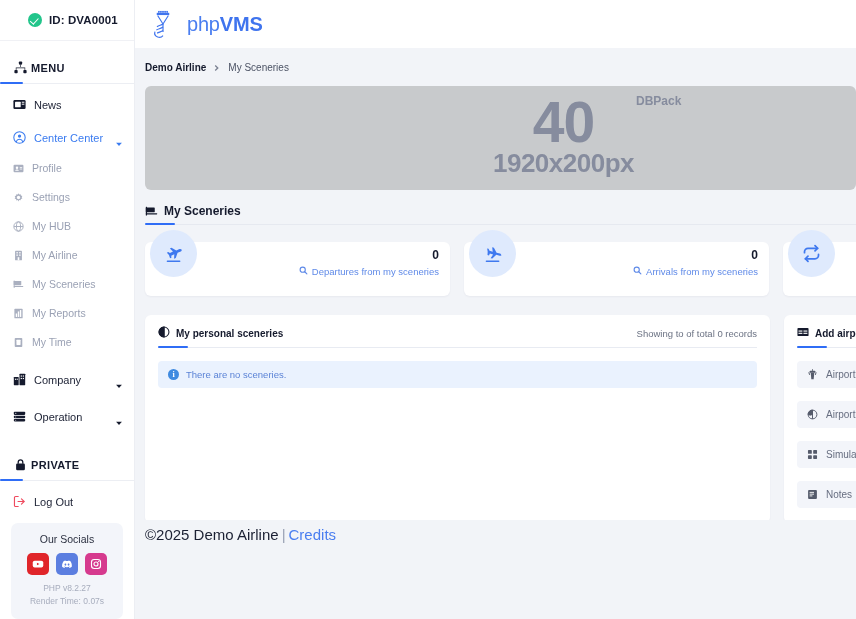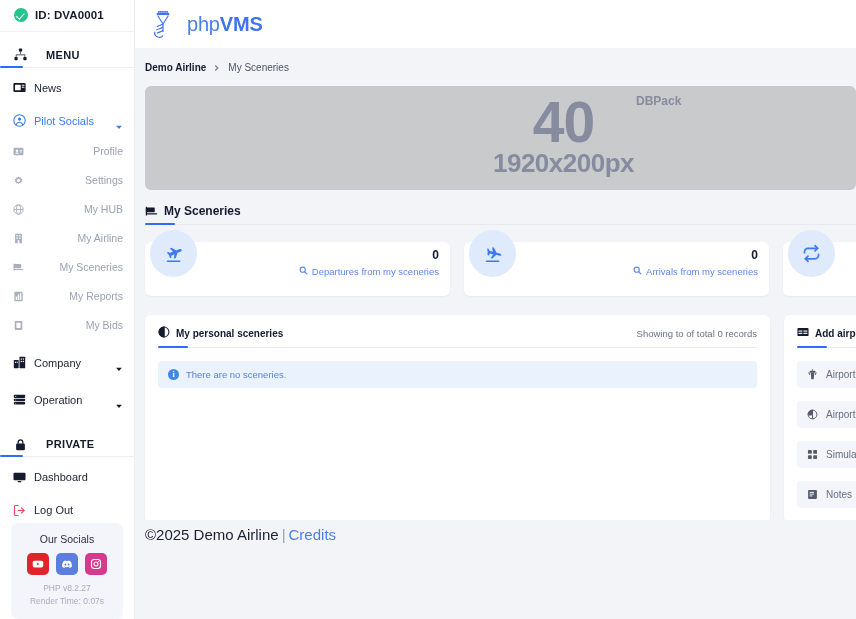--- a/index.html
+++ b/index.html
@@ -20,7 +20,7 @@
   }
   .sb-id {
     height: 41px; display: flex; align-items: center;
-    gap: 7px; padding-left: 14px;
+    gap: 7px; padding-left: 28px;
     border-bottom: 1px solid #f0f1f5;
   }
   .check-circle {

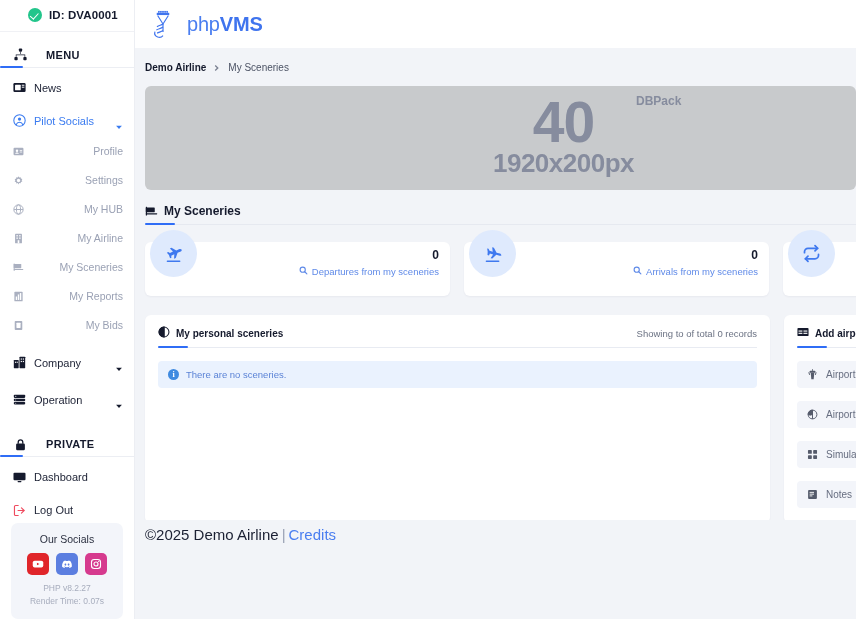--- a/index.html
+++ b/index.html
@@ -35,7 +35,7 @@
   .sb-id-text { font-size: 11.5px; font-weight: bold; color: #151a2d; letter-spacing: .1px; }
 
   .sb-section {
-    display: flex; align-items: center; gap: 19px;
+    display: flex; align-items: center; gap: 4px;
     padding: 0 14px; height: 31px; margin-top: 11px;
     position: relative;
   }

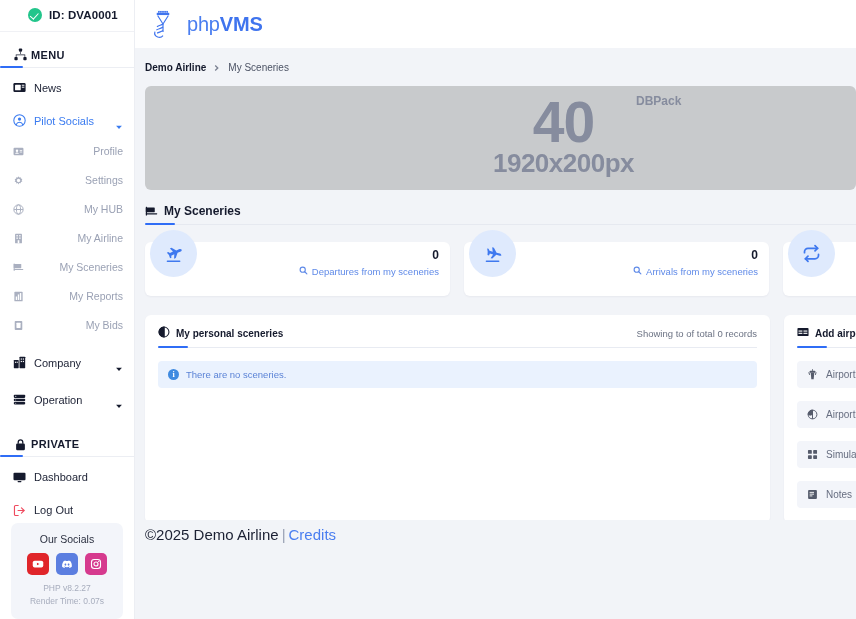--- a/index.html
+++ b/index.html
@@ -235,7 +235,7 @@
             <path d="M3.9 13.2c.7-2 2.2-3 4.1-3s3.4 1 4.1 3" stroke-linecap="round"></path>
           </svg>
         </span>
-        <span class="sb-item-label">Pilot Socials</span>
+        <span class="sb-item-label">Center Center</span>
         <span class="caret">
           <svg width="8" height="8" viewBox="0 0 10 10" fill="#3a7bf0">
               <path d="M5 7.4 1.4 3.3h7.2z"></path>

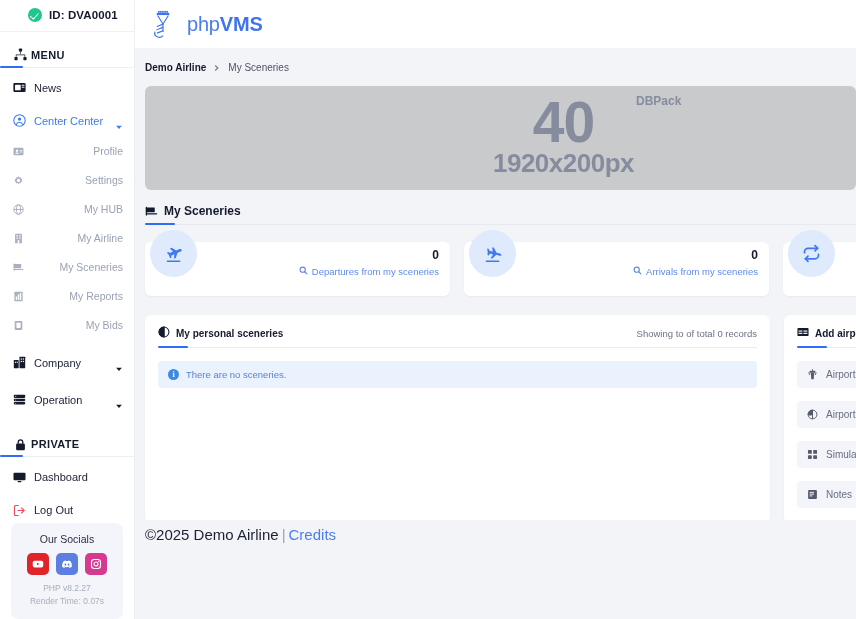--- a/index.html
+++ b/index.html
@@ -57,7 +57,7 @@
   }
   .sb-item-label { font-size: 11px; color: #1b2033; flex: 1; white-space: nowrap; }
   .sb-item.active .sb-item-label { color: #3a7bf0; }
-  .sb-item.sub { height: 22px; margin-top: 7px; text-align: right; }
+  .sb-item.sub { height: 22px; margin-top: 7px; }
   .sb-item.sub .sb-item-label { color: #9aa1b4; font-size: 10.5px; }
   .sb-item.logout .sb-item-label { color: #1b2033; }
 

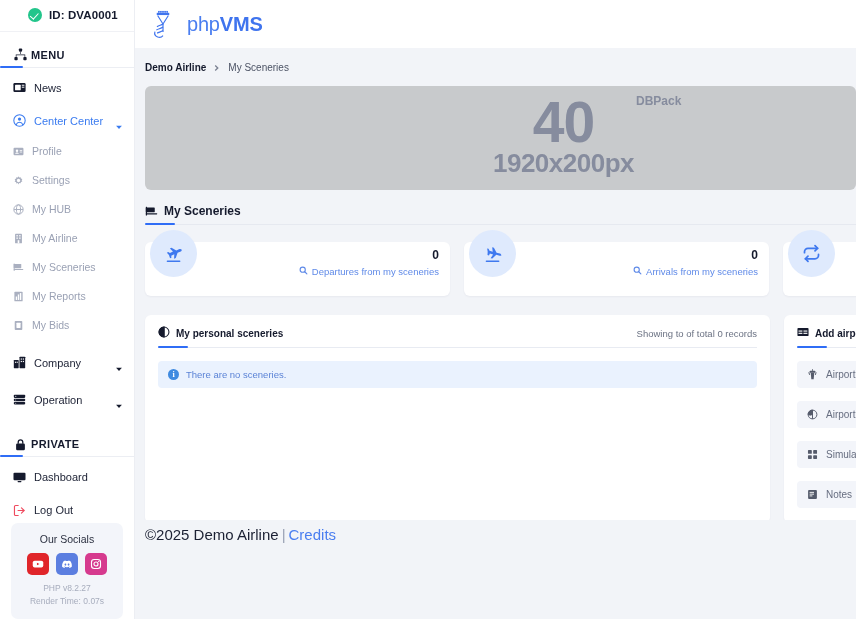--- a/index.html
+++ b/index.html
@@ -321,7 +321,7 @@
             <rect x="5" y="4" width="6" height="7.5" rx=".6" fill="#fff"></rect>
           </svg>
         </span>
-        <span class="sb-item-label">My Bids</span>
+        <span class="sb-item-label">My Time</span>
       </div>
 
       <div class="sb-item" style="margin-top:14px">

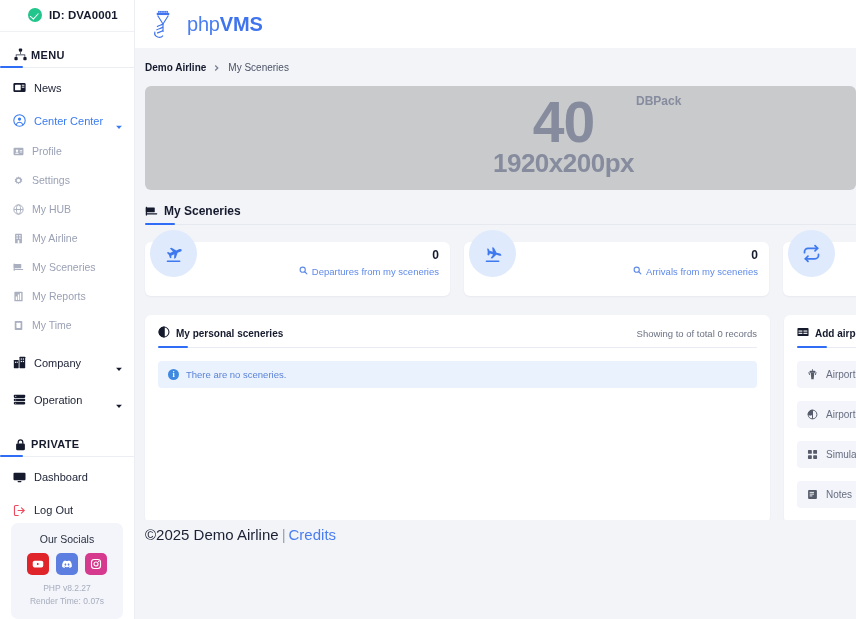--- a/index.html
+++ b/index.html
@@ -377,15 +377,6 @@
     <div class="sb-section-rule"></div>
 
     <div>
-      <div class="sb-item">
-        <span class="sb-ico">
-          <svg width="13" height="13" viewBox="0 0 16 16" fill="#151a2d">
-            <rect x="0.6" y="2" width="14.8" height="9.5" rx="1.3"></rect>
-            <rect x="5.6" y="12.2" width="4.8" height="1.6" rx=".6"></rect>
-          </svg>
-        </span>
-        <span class="sb-item-label">Dashboard</span>
-      </div>
       <div class="sb-item logout">
         <span class="sb-ico">
           <svg width="13" height="13" viewBox="0 0 16 16" fill="none" stroke="#ef4a5e" stroke-width="1.4" stroke-linecap="round">

